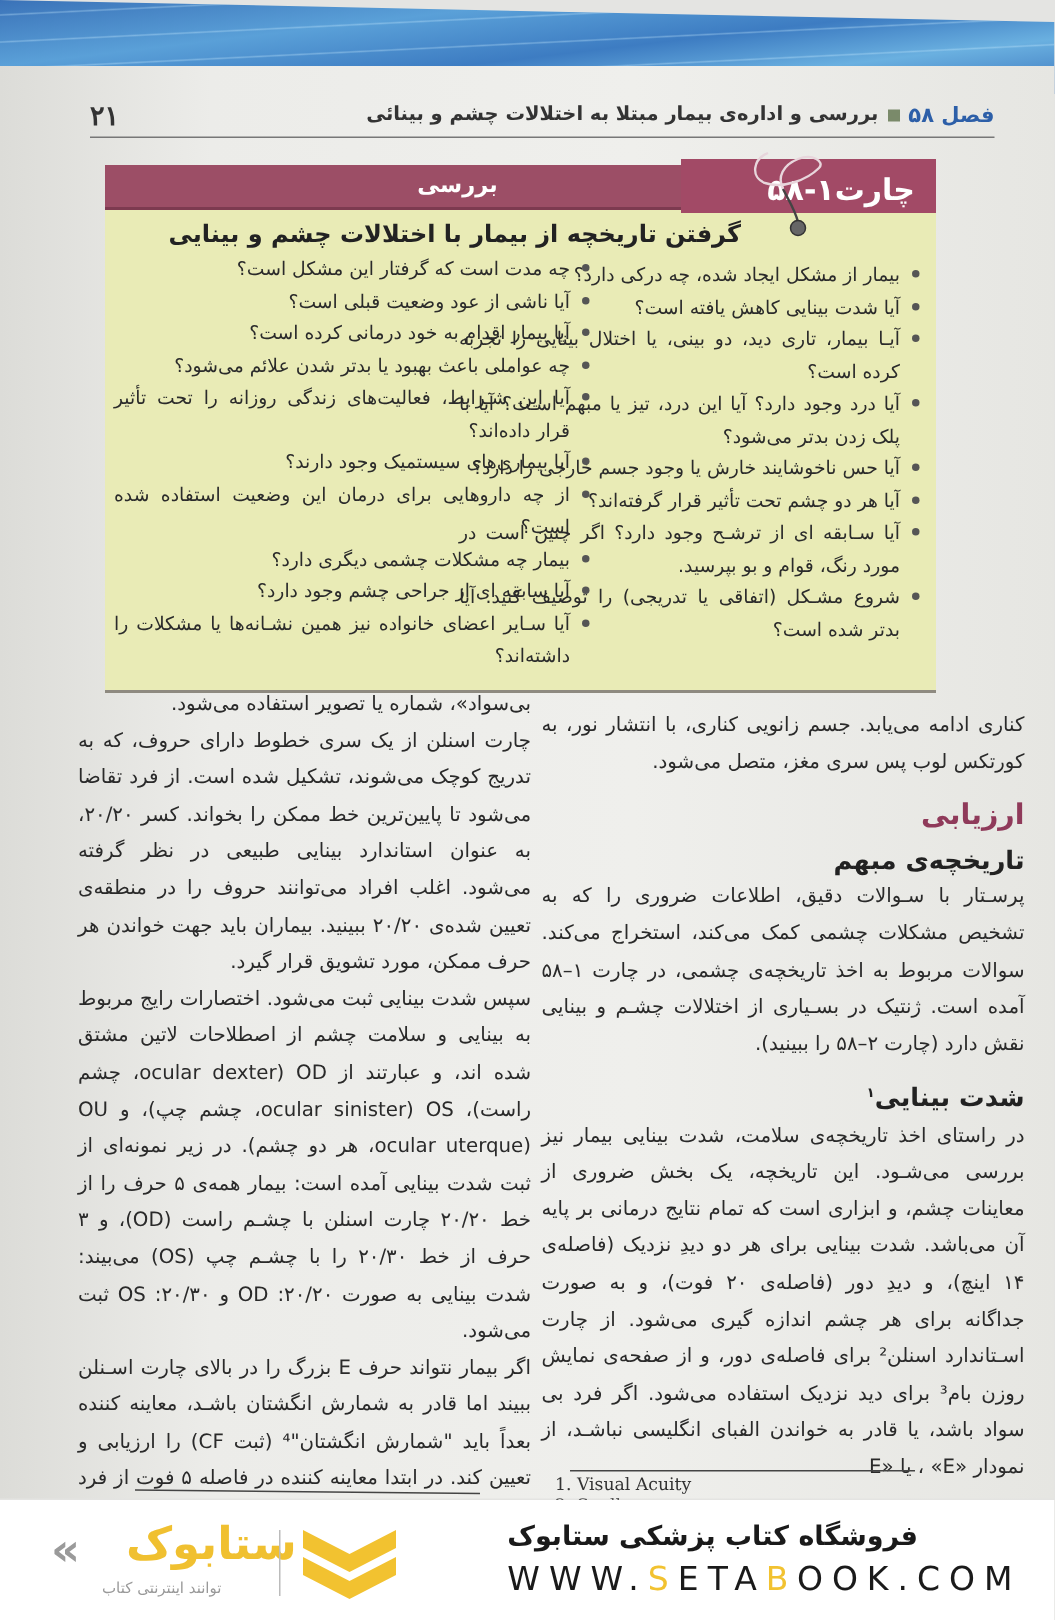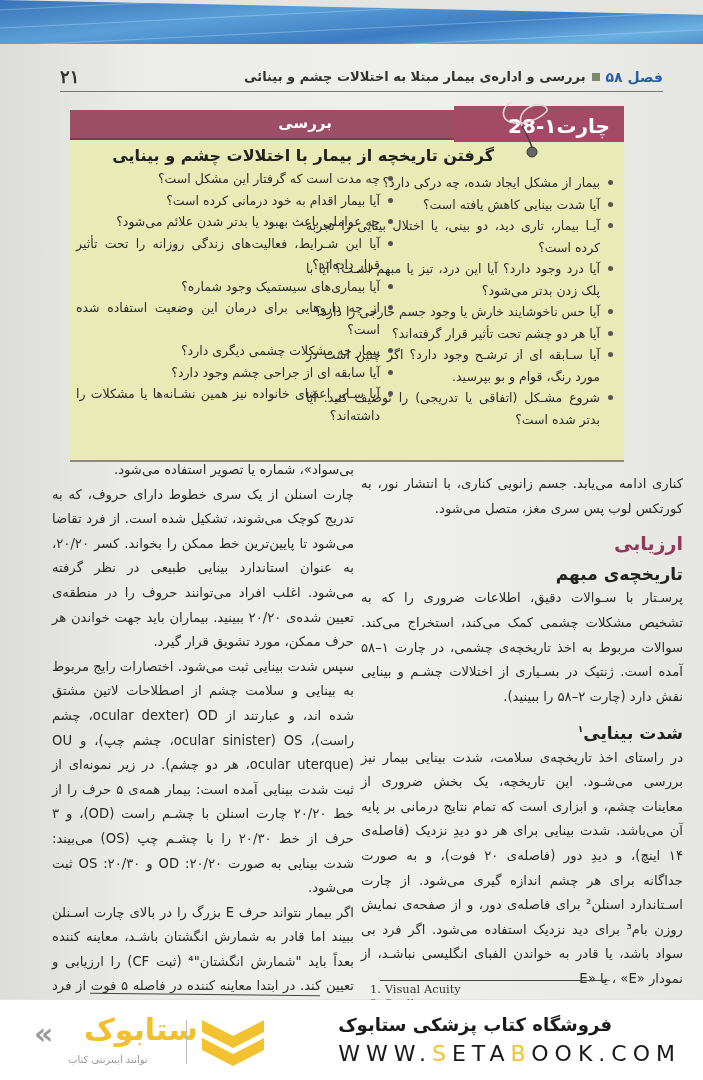--- a/index.html
+++ b/index.html
@@ -132,7 +132,7 @@
       <span class="chart-section-label">بررسی</span>
     </div>
     <div class="chart-tab">
-      <span>چارت۱-28</span>
+      <span>چارت۱-۵۸</span>
       <svg class="stethoscope" viewBox="0 0 70 60">
         <path d="M20 4 C10 8, 8 20, 18 24 C30 28, 46 22, 54 14 C58 10, 50 4, 40 8 C30 12, 26 20, 30 28" fill="none" stroke="#e8d6dc" stroke-width="1.6"></path>
         <path d="M30 28 C34 36, 38 42, 40 50" fill="none" stroke="#444" stroke-width="1.6"></path>

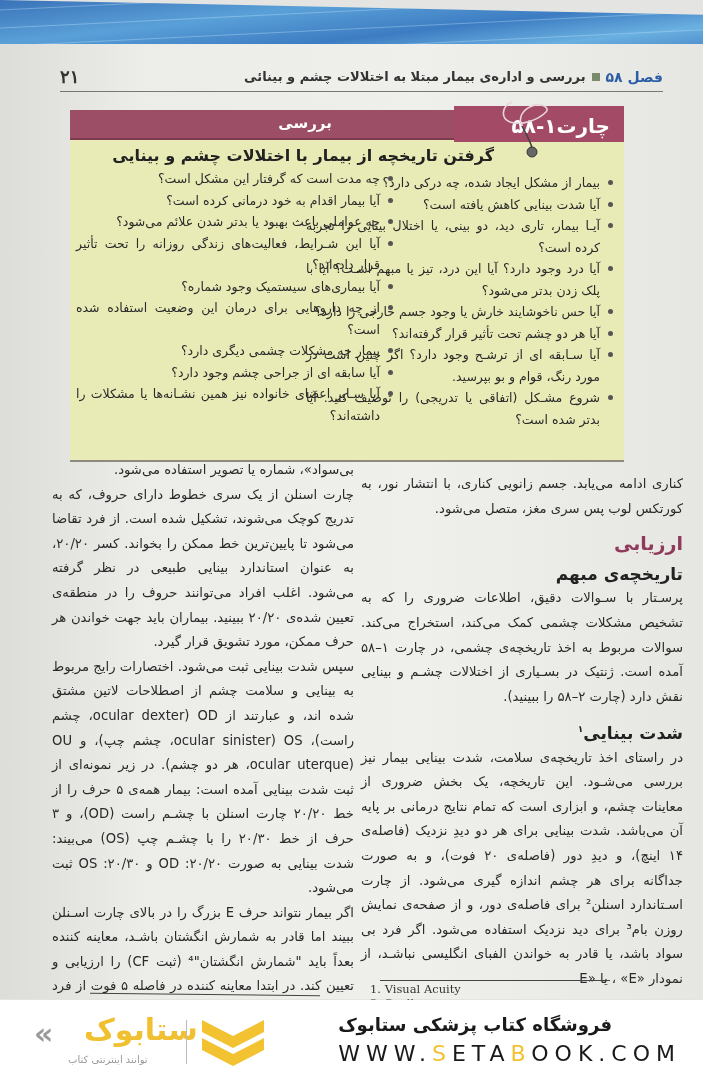--- a/index.html
+++ b/index.html
@@ -157,6 +157,7 @@
     <div class="col col-left" style="top:58px;">
       <ul>
         <li>چه مدت است که گرفتار این مشکل است؟</li>
+        <li>آیا ناشی از عود وضعیت قبلی است؟</li>
         <li>آیا بیمار اقدام به خود درمانی کرده است؟</li>
         <li>چه عواملی باعث بهبود یا بدتر شدن علائم می‌شود؟</li>
         <li>آیا این شـرایط، فعالیت‌های زندگی روزانه را تحت تأثیر قرار داده‌اند؟</li>

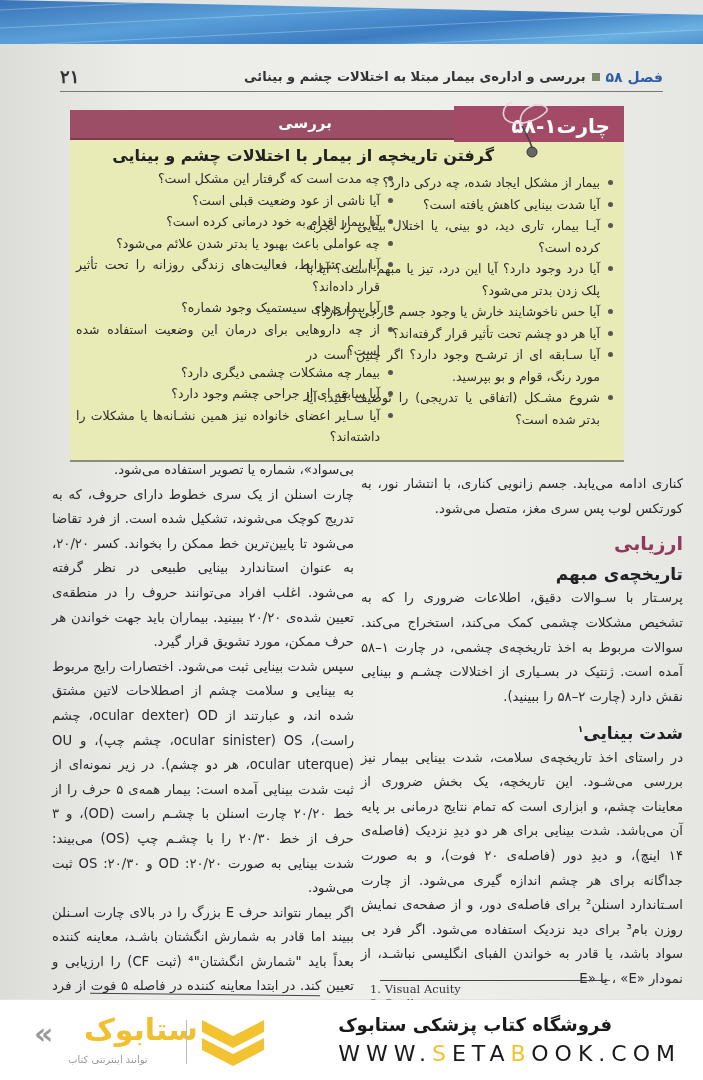--- a/index.html
+++ b/index.html
@@ -161,7 +161,7 @@
         <li>آیا بیمار اقدام به خود درمانی کرده است؟</li>
         <li>چه عواملی باعث بهبود یا بدتر شدن علائم می‌شود؟</li>
         <li>آیا این شـرایط، فعالیت‌های زندگی روزانه را تحت تأثیر قرار داده‌اند؟</li>
-        <li>آیا بیماری‌های سیستمیک وجود شماره؟</li>
+        <li>آیا بیماری‌های سیستمیک وجود دارند؟</li>
         <li>از چه داروهایی برای درمان این وضعیت استفاده شده است؟</li>
         <li>بیمار چه مشکلات چشمی دیگری دارد؟</li>
         <li>آیا سابقه ای از جراحی چشم وجود دارد؟</li>

